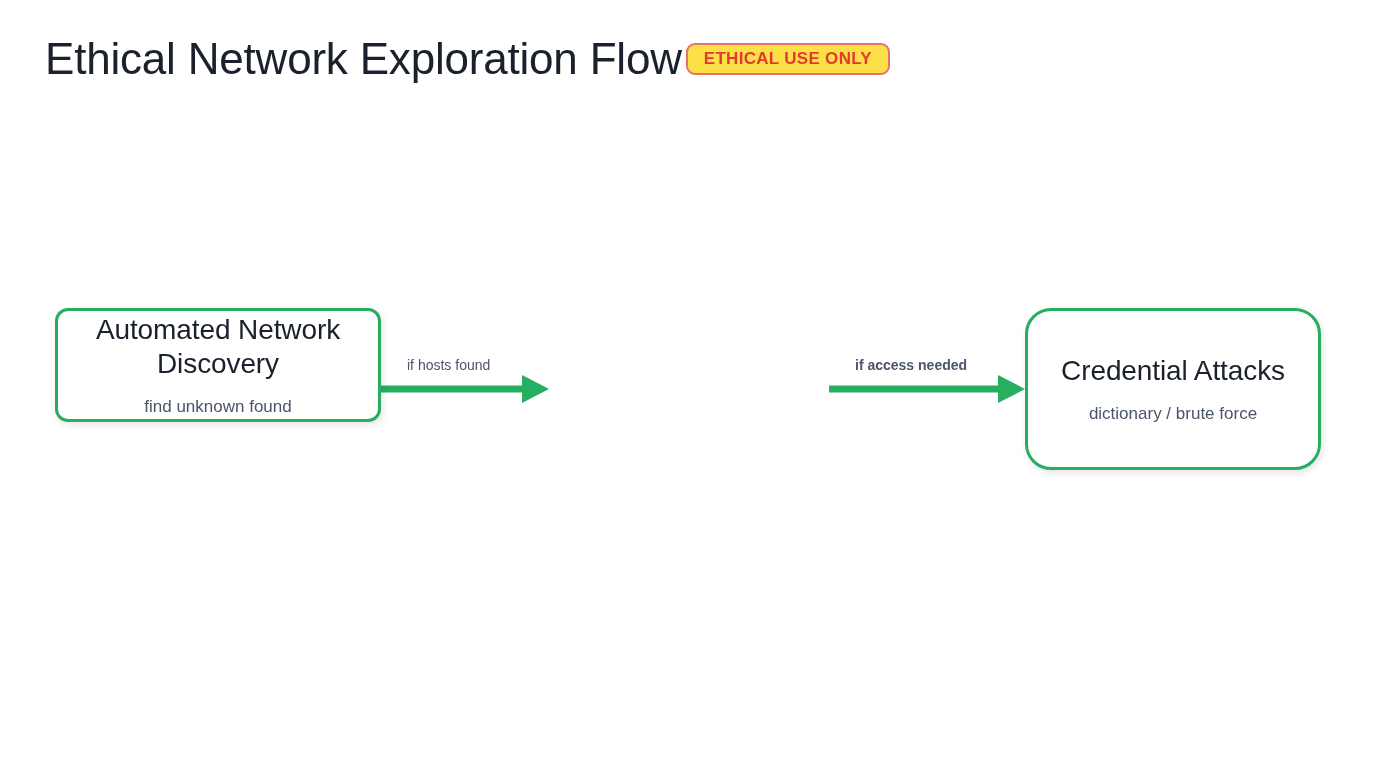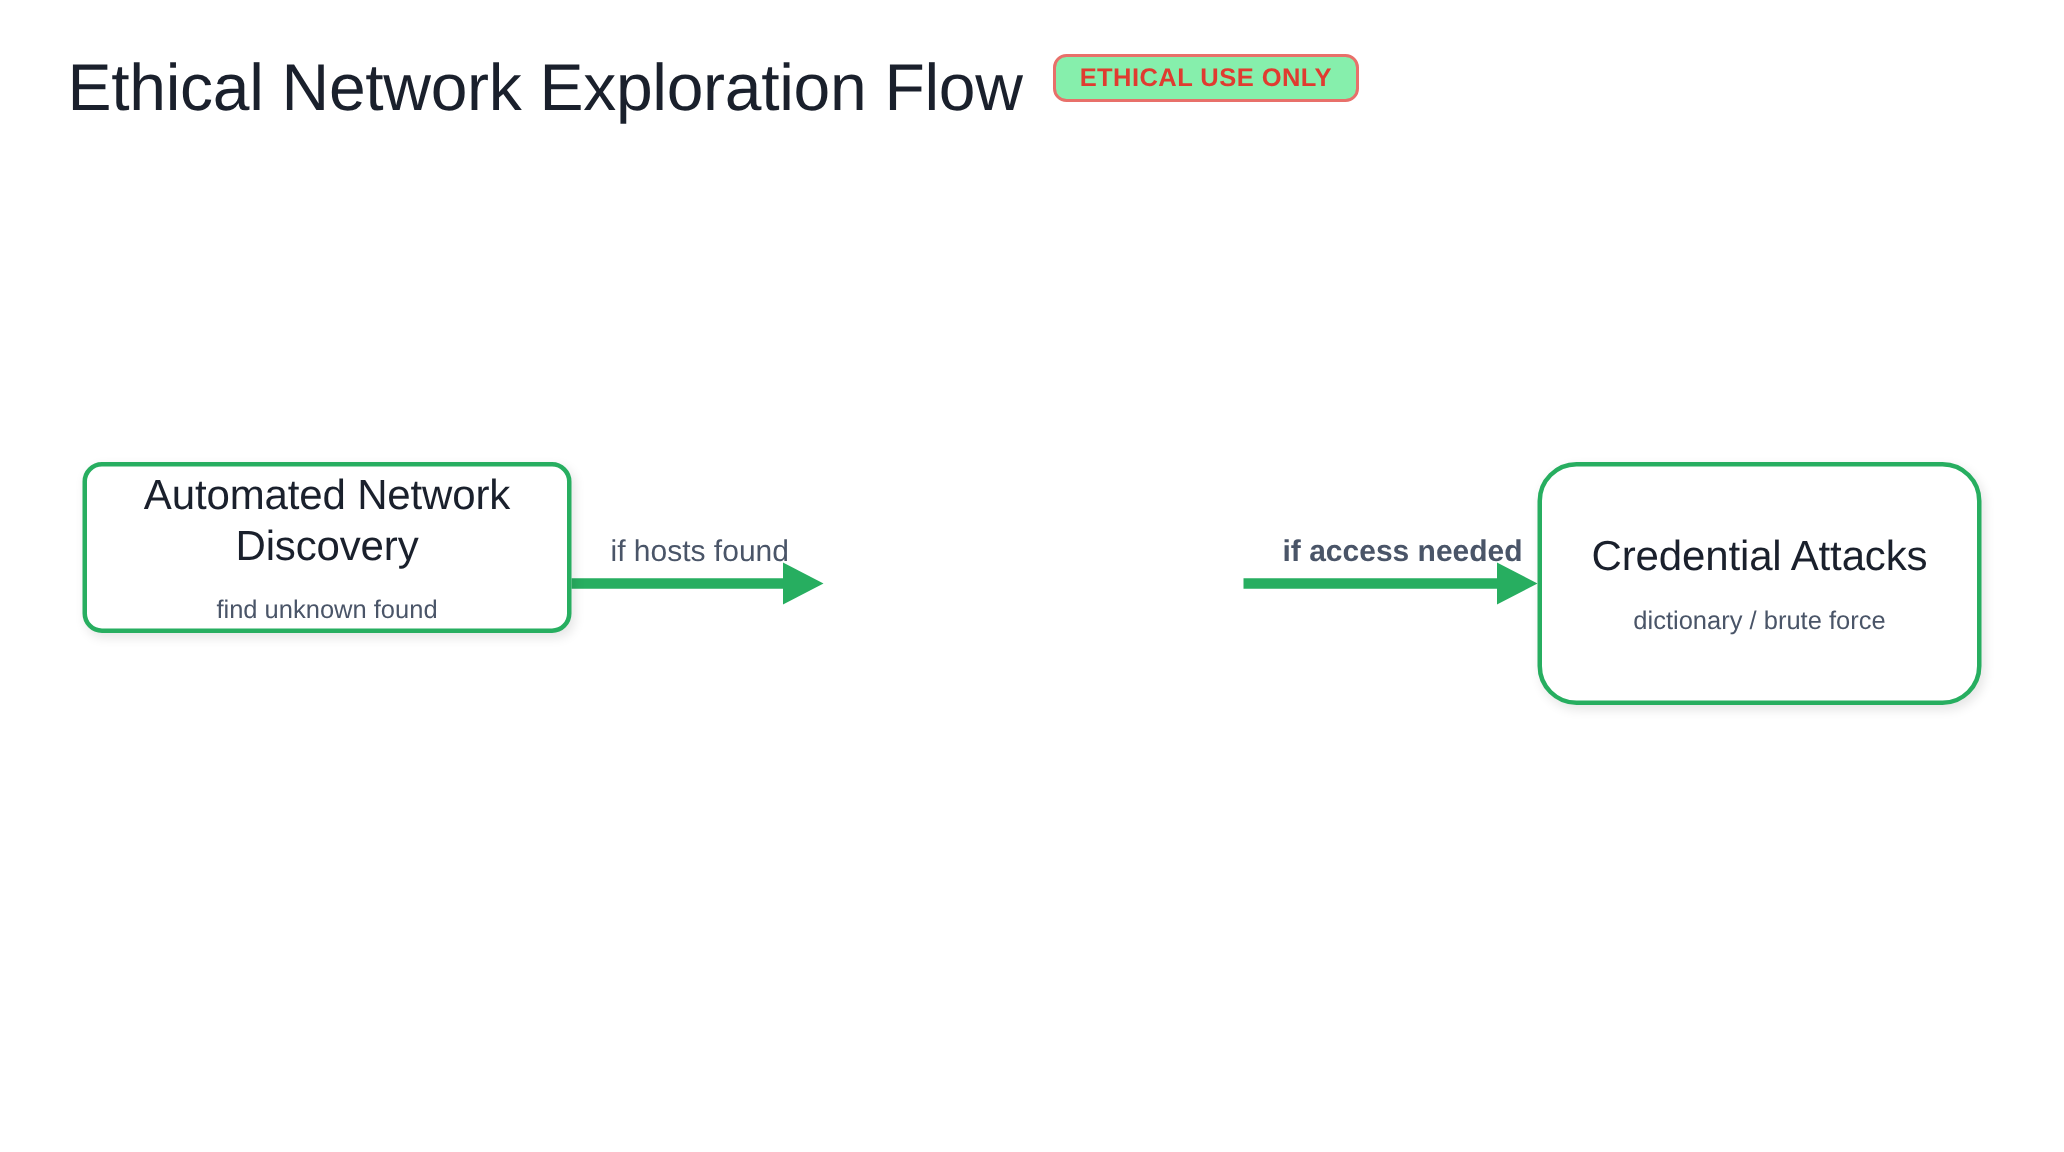--- a/index.html
+++ b/index.html
@@ -22,8 +22,8 @@
     left: 45px;
     top: 36px;
     display: flex;
-    align-items: flex-start;
-    gap: 20px;
+    align-items: center;
+    gap: 4px;
   }
   #page-title {
     font-size: 44px;

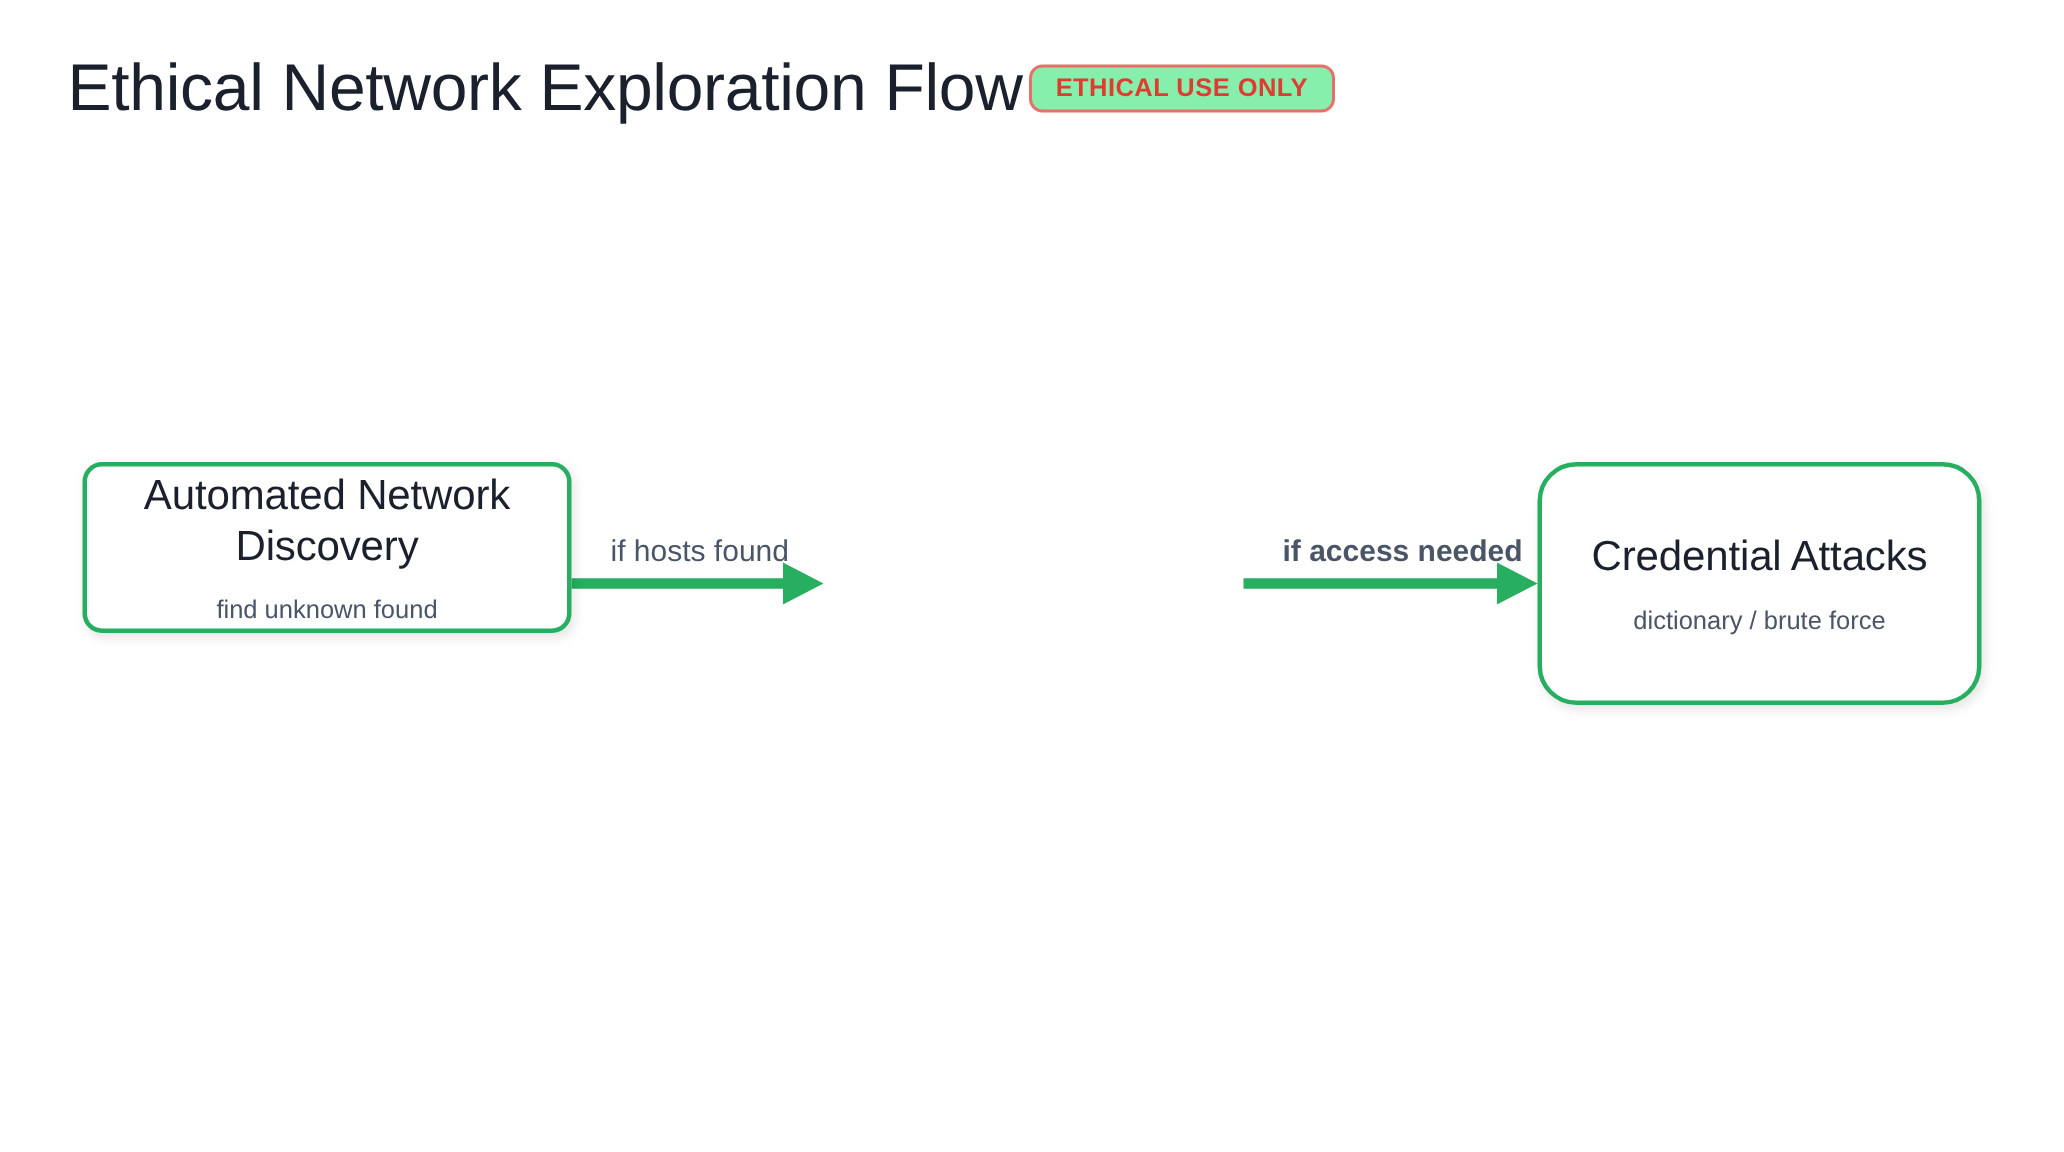--- a/index.html
+++ b/index.html
@@ -41,7 +41,7 @@
     padding: 0 16px;
     border: 2px solid #e8706a;
     border-radius: 9px;
-    background: #86efac;
+    background: #fde047;
     color: #e03b30;
     font-size: 17px;
     font-weight: 700;

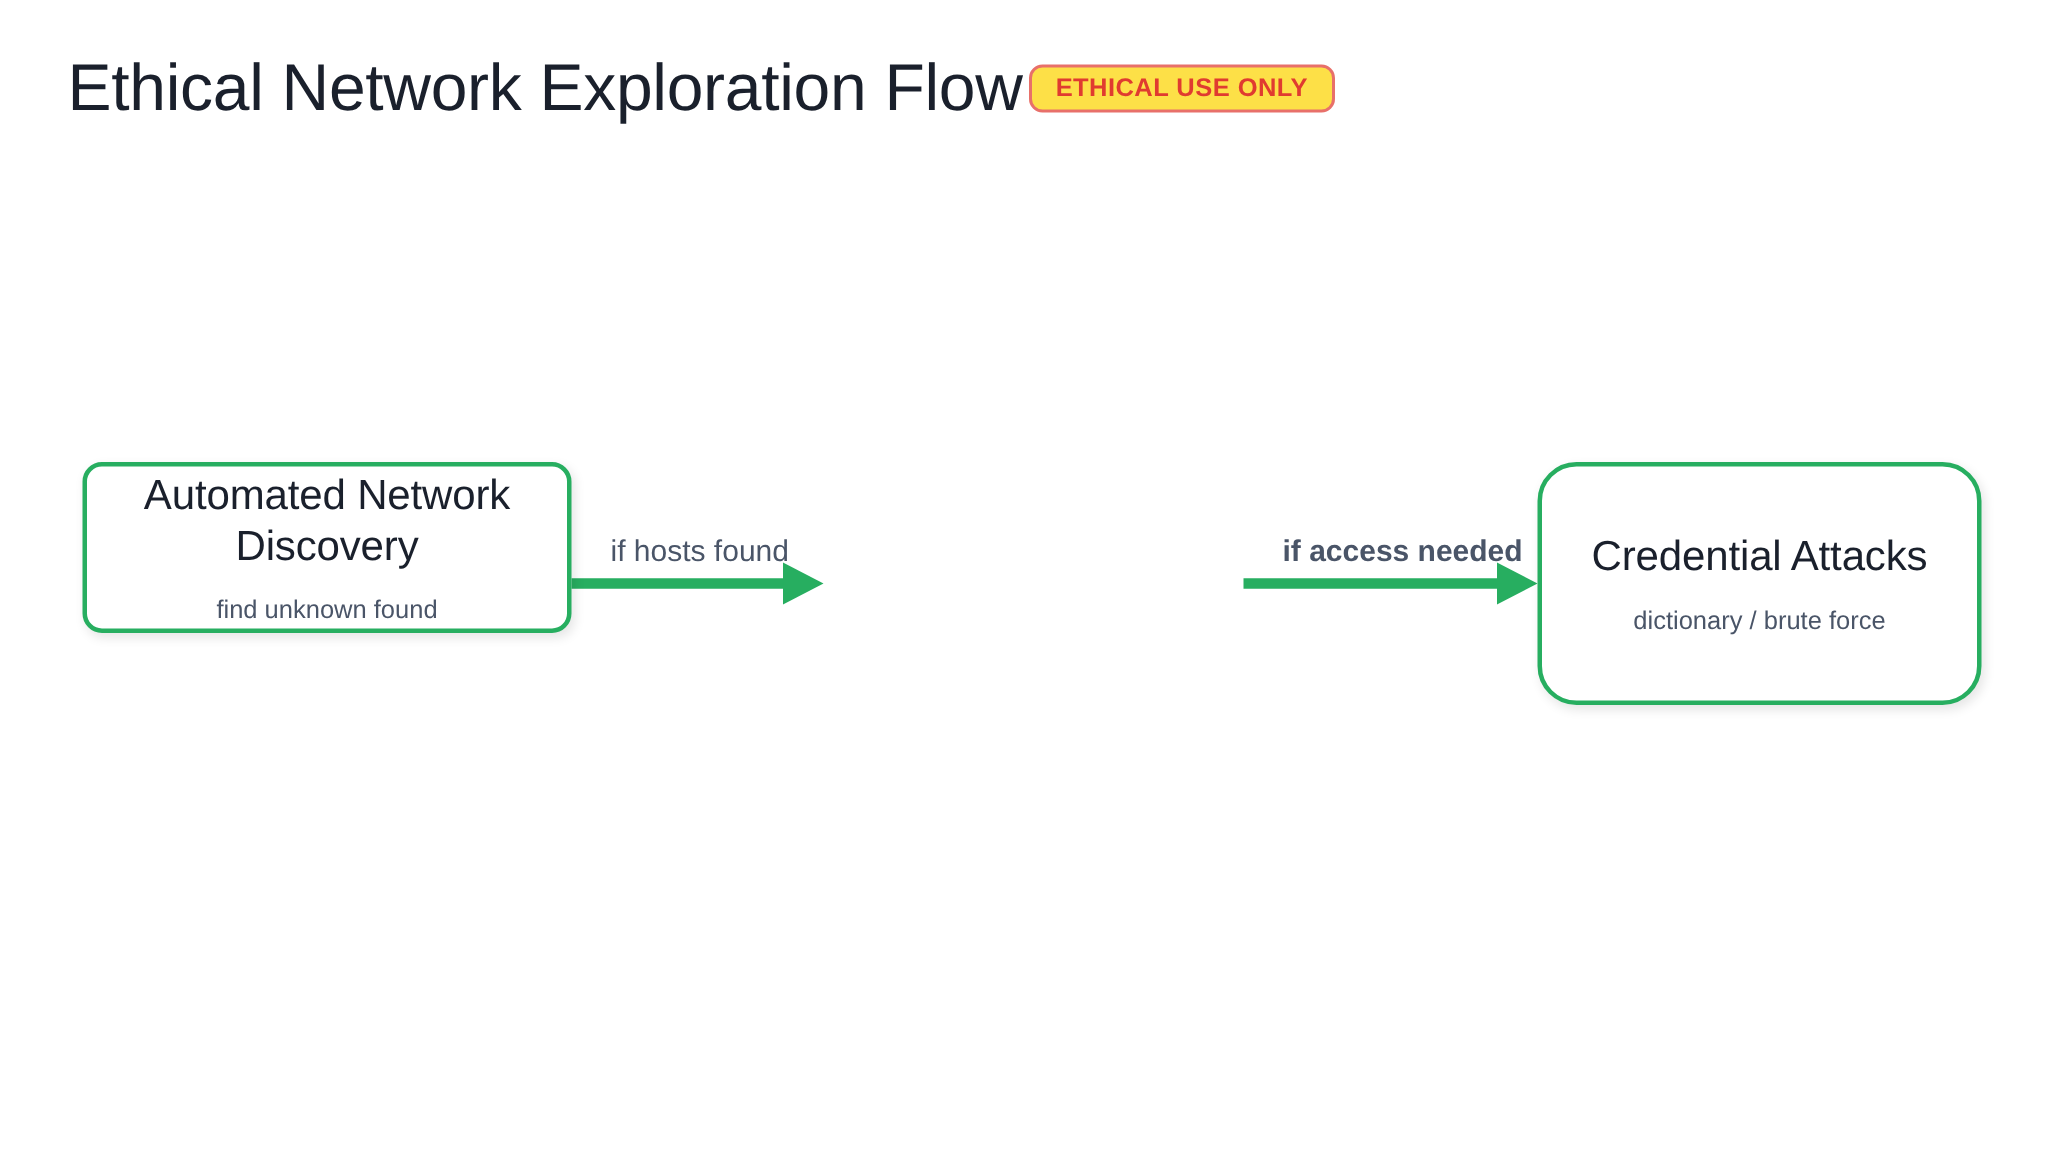--- a/index.html
+++ b/index.html
@@ -108,7 +108,7 @@
   }
   .edge-label {
     position: absolute;
-    font-size: 20px;
+    font-size: 14px;
     color: #4a5568;
     white-space: nowrap;
     line-height: 1;

